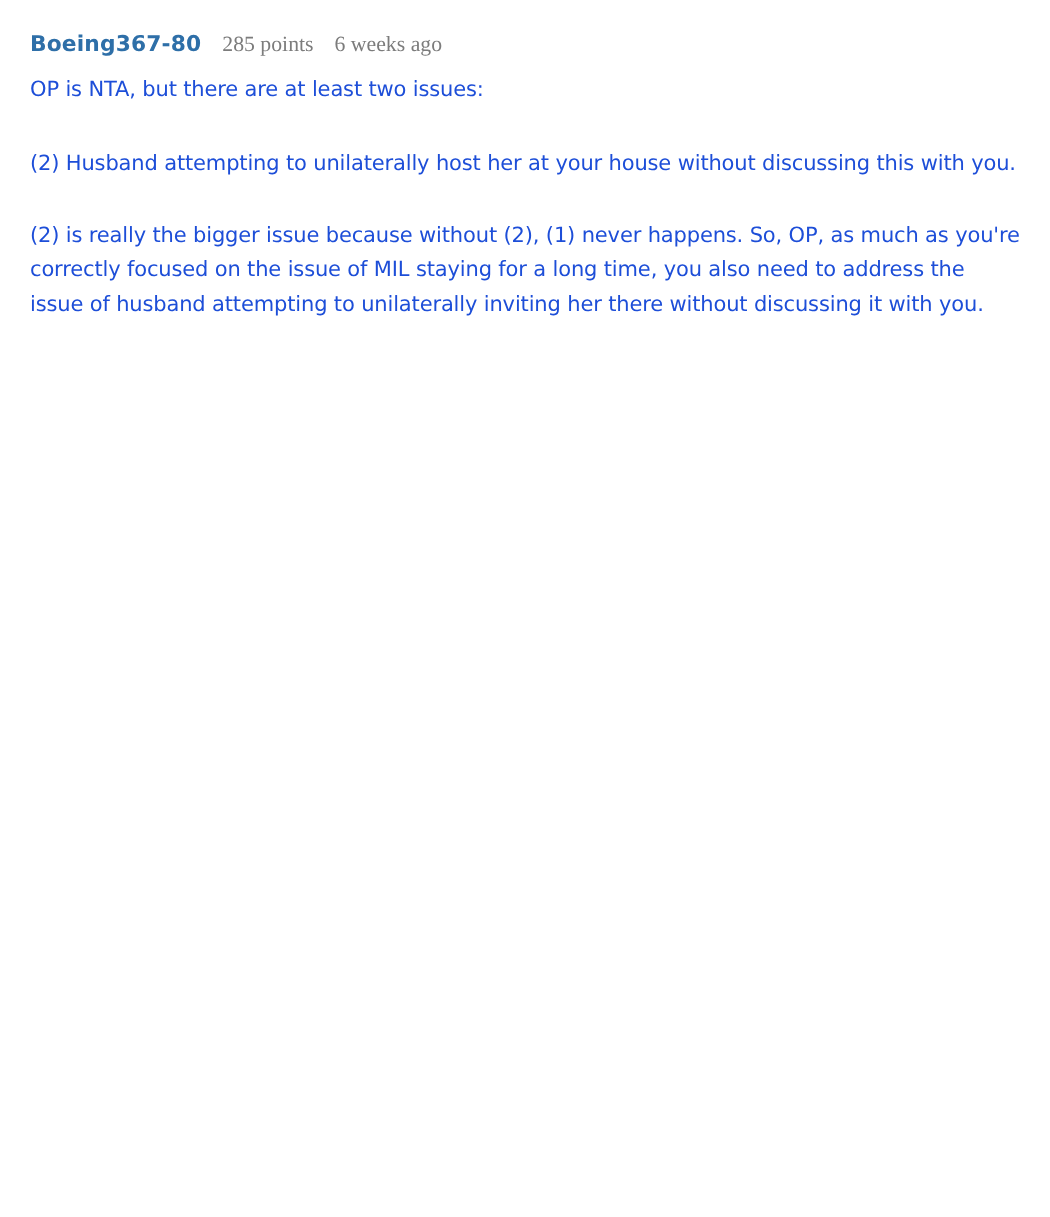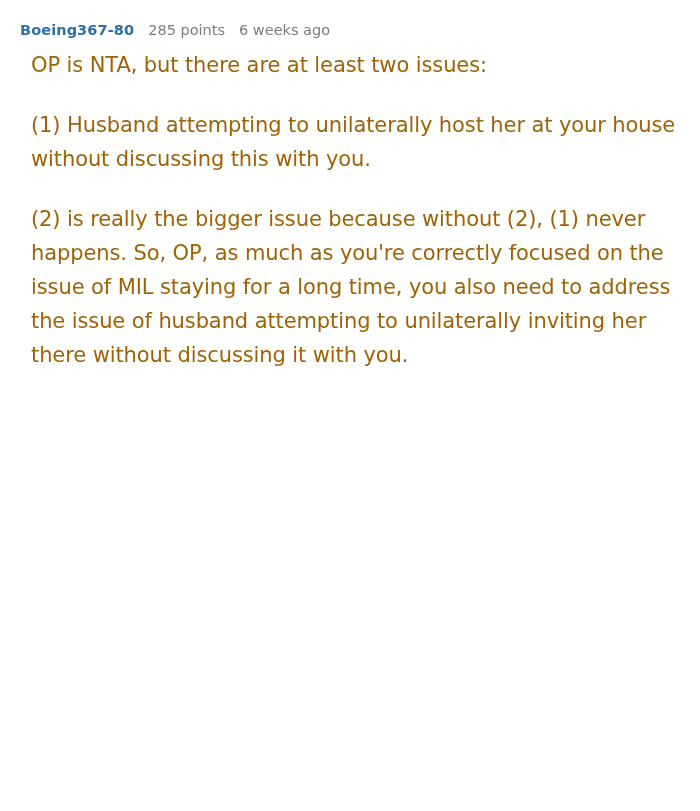--- a/index.html
+++ b/index.html
@@ -35,6 +35,7 @@
   .meta {
     font-size: 14.5px;
     color: #7c7c7c;
+    font-family: Liberation Serif, serif;
   }
   .comment-body {
     font-size: 21px;

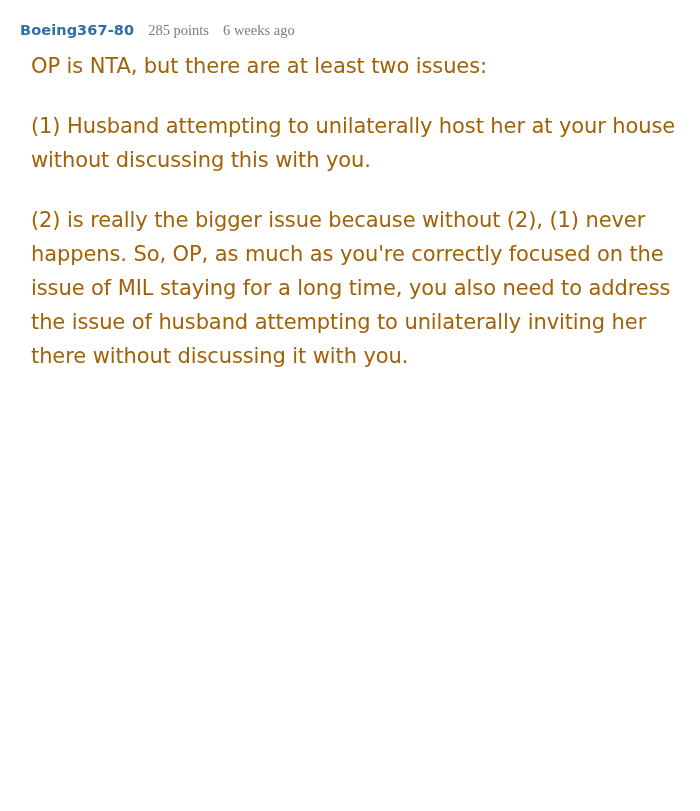--- a/index.html
+++ b/index.html
@@ -38,11 +38,10 @@
     font-family: Liberation Serif, serif;
   }
   .comment-body {
-    font-size: 21px;
+    font-size: 14px;
     line-height: 1.62;
-    color: #a16207;
+    color: #1d4ed8;
     letter-spacing: -0.1px;
-    margin-left: 11px;
   }
   .comment-body p {
     margin: 0 0 26px 0;

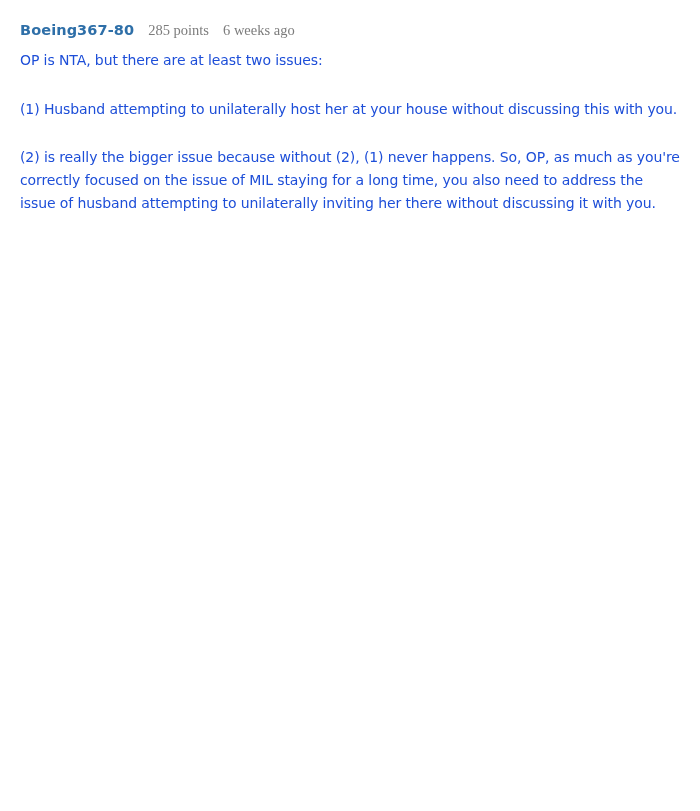--- a/index.html
+++ b/index.html
@@ -63,7 +63,7 @@
 
   <div class="comment-body">
     <p>OP is NTA, but there are at least two issues:</p>
-    <p>(1) Husband attempting to unilaterally host her at your house without discussing this with you.</p>
+    <p>(2) Husband attempting to unilaterally host her at your house without discussing this with you.</p>
     <p>(2) is really the bigger issue because without (2), (1) never happens. So, OP, as much as you're correctly focused on the issue of MIL staying for a long time, you also need to address the issue of husband attempting to unilaterally inviting her there without discussing it with you.</p>
   </div>
 

